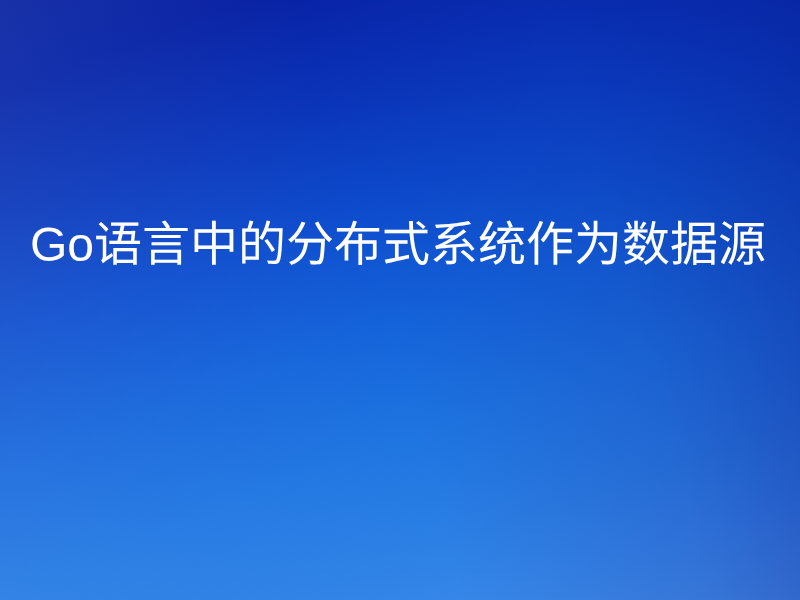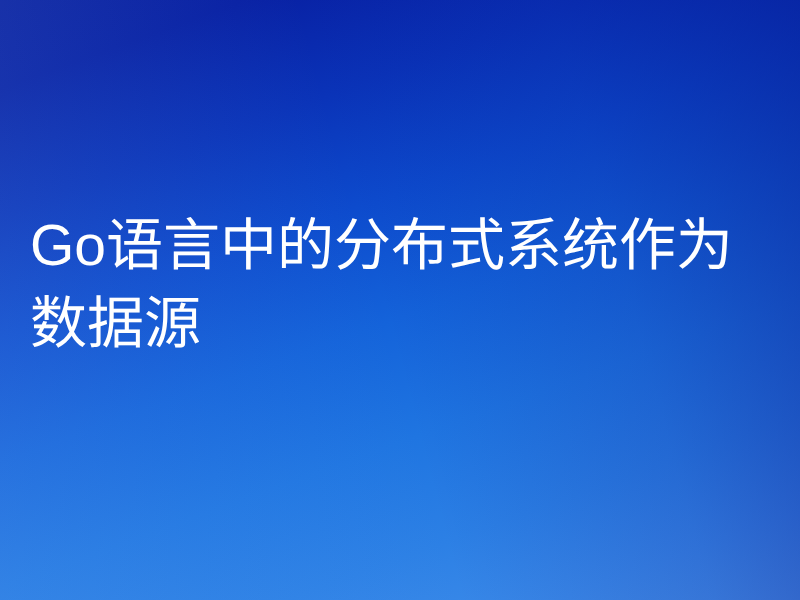--- a/index.html
+++ b/index.html
@@ -63,7 +63,7 @@
   .cover-title {
     margin: 0;
     color: #ffffff;
-    font-size: 57px;
+    font-size: 48px;
     line-height: 78px;
     font-weight: 400;
     letter-spacing: 0px;

